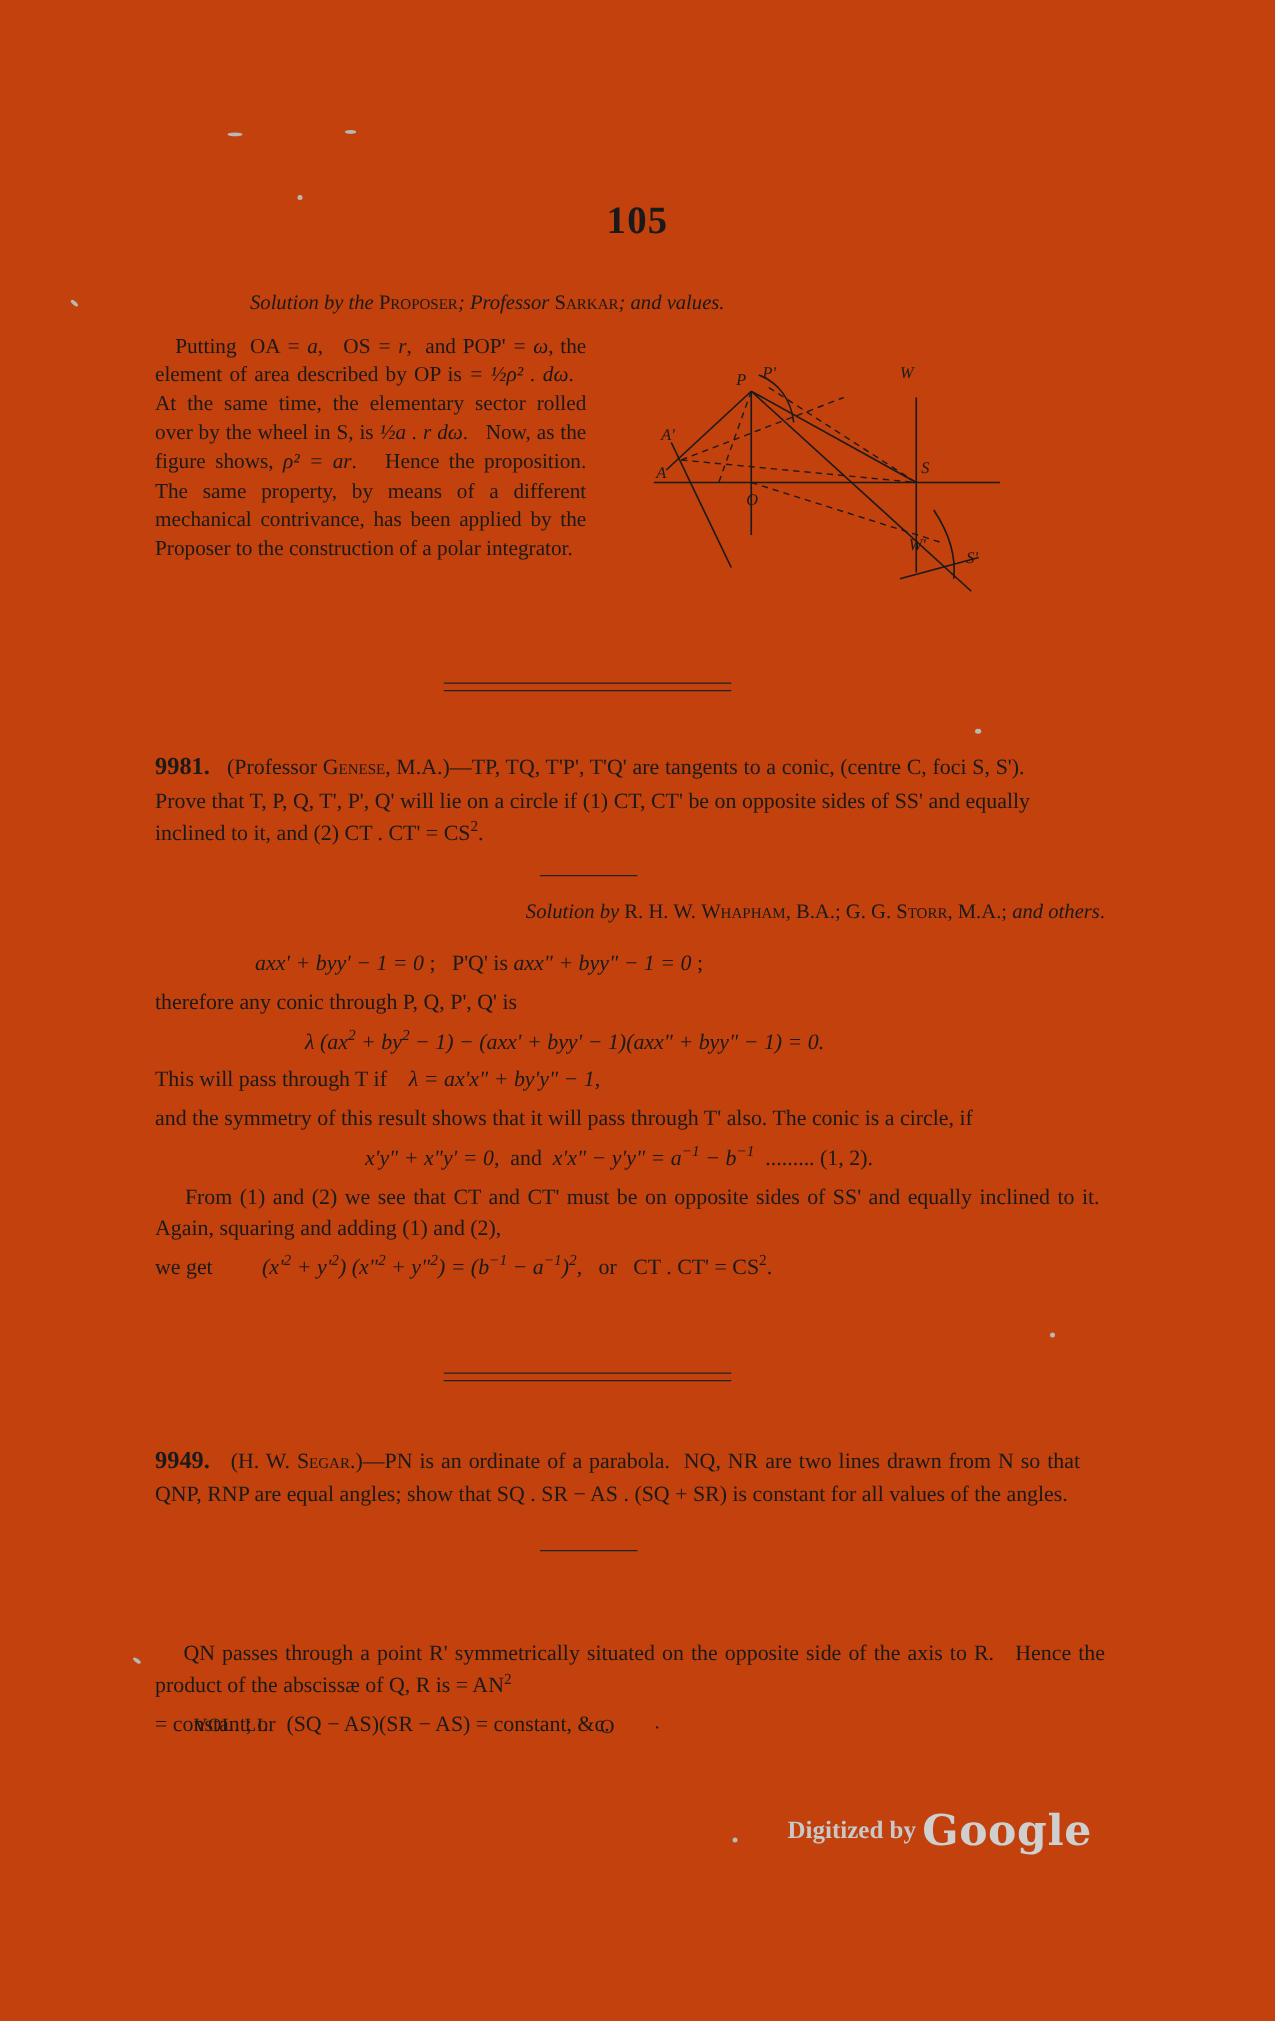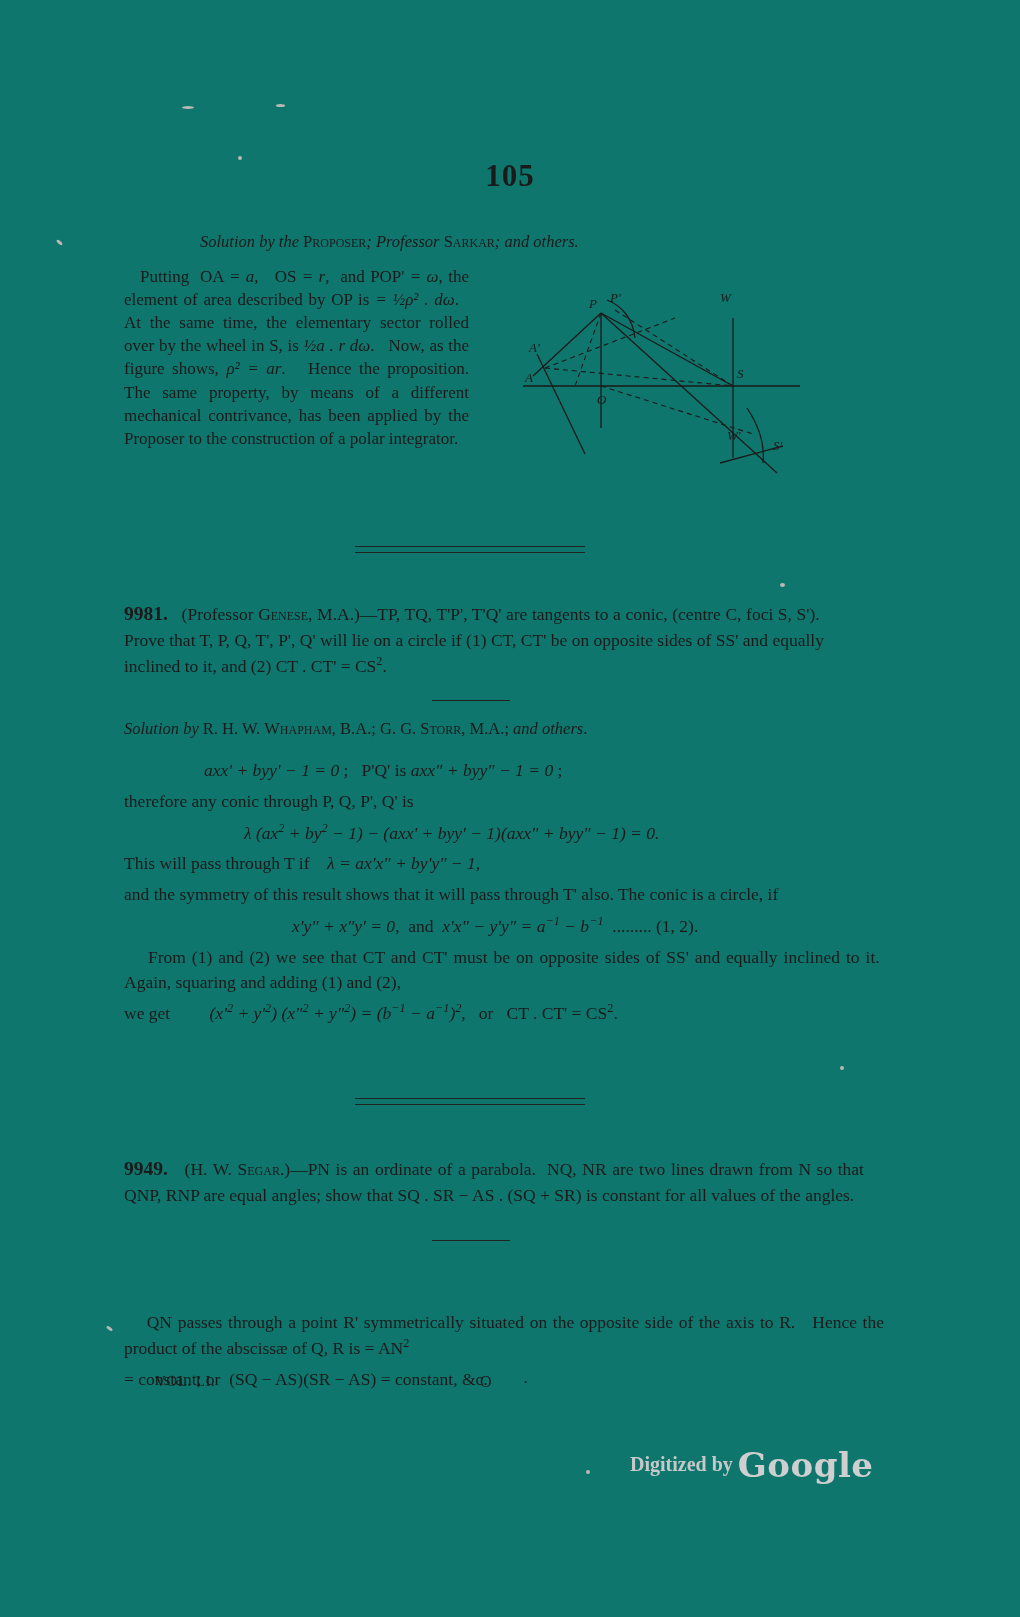--- a/index.html
+++ b/index.html
@@ -18,7 +18,7 @@
   .page {
     position: absolute;
     inset: 0;
-    background: #0f766e;
+    background: #c2410c;
   }
   
   .speck {

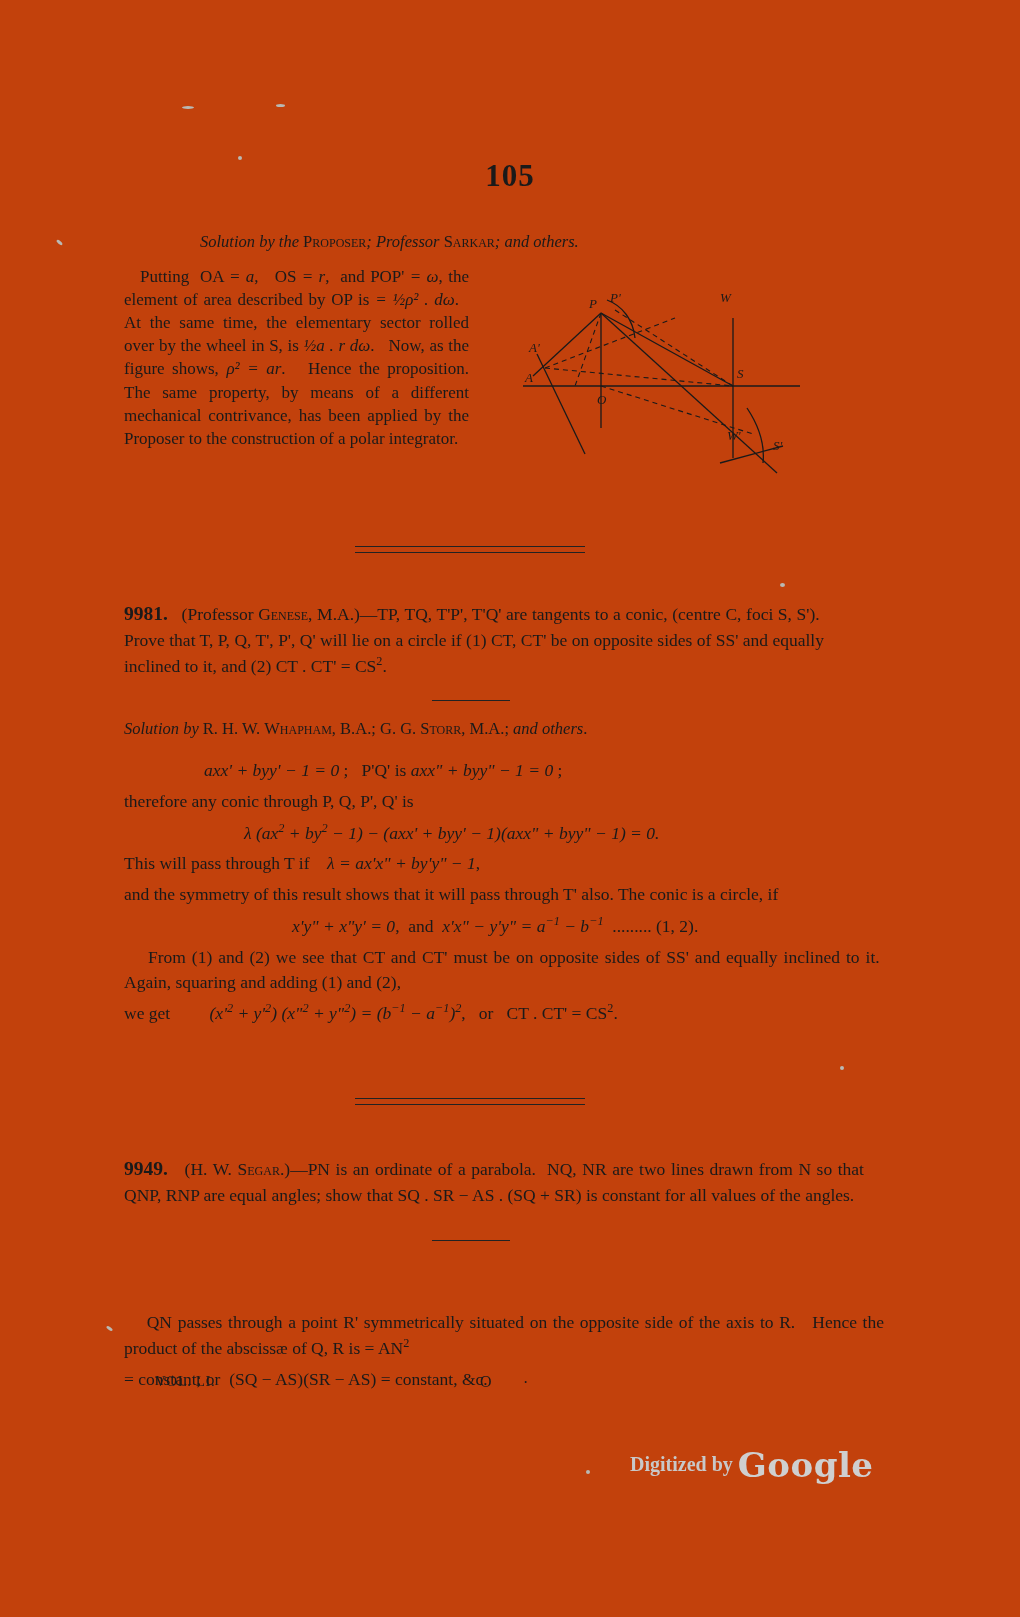--- a/index.html
+++ b/index.html
@@ -165,7 +165,7 @@
   <div class="byline-1">
     <span class="byline">Solution by the</span>
     <span class="sc" style="font-style:normal;">Proposer</span><span class="byline">; Professor</span>
-    <span class="sc" style="font-style:normal;">Sarkar</span><span class="byline">; and others.</span>
+    <span class="sc" style="font-style:normal;">Sarkar</span><span class="byline">; and values.</span>
   </div>
 
   <div class="col-left">

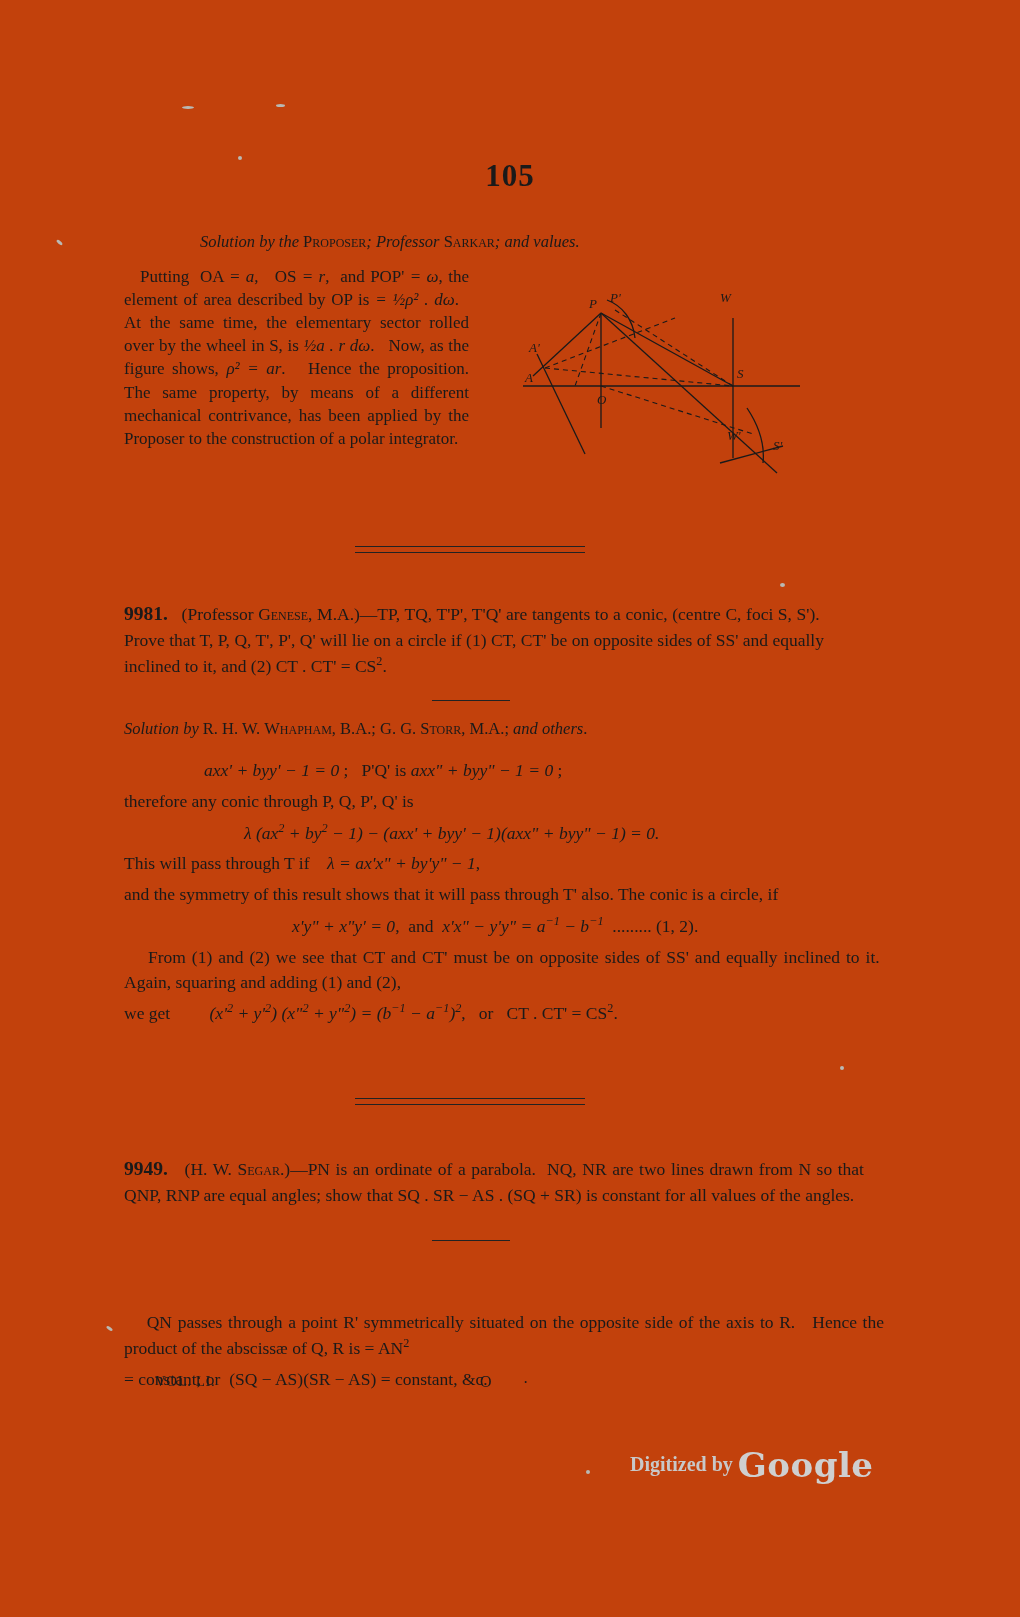--- a/index.html
+++ b/index.html
@@ -96,7 +96,7 @@
   }
   .q9981 { top: 600px; left: 124px; width: 700px; }
   .q9981 .num { font-size: 19.5px; font-weight: bold; }
-  .byline-2 { position: absolute; top: 719px; left: 124px; width: 760px; font-size: 16.5px; }
+  .byline-2 { position: absolute; top: 719px; left: 124px; width: 760px; font-size: 16.5px; text-align: right; }
   .body-2 { top: 752px; left: 124px; width: 760px; }
   .q9949 { top: 1155px; left: 124px; width: 740px; }
   .q9949 .num { font-size: 19.5px; font-weight: bold; margin-top: 12px; }

